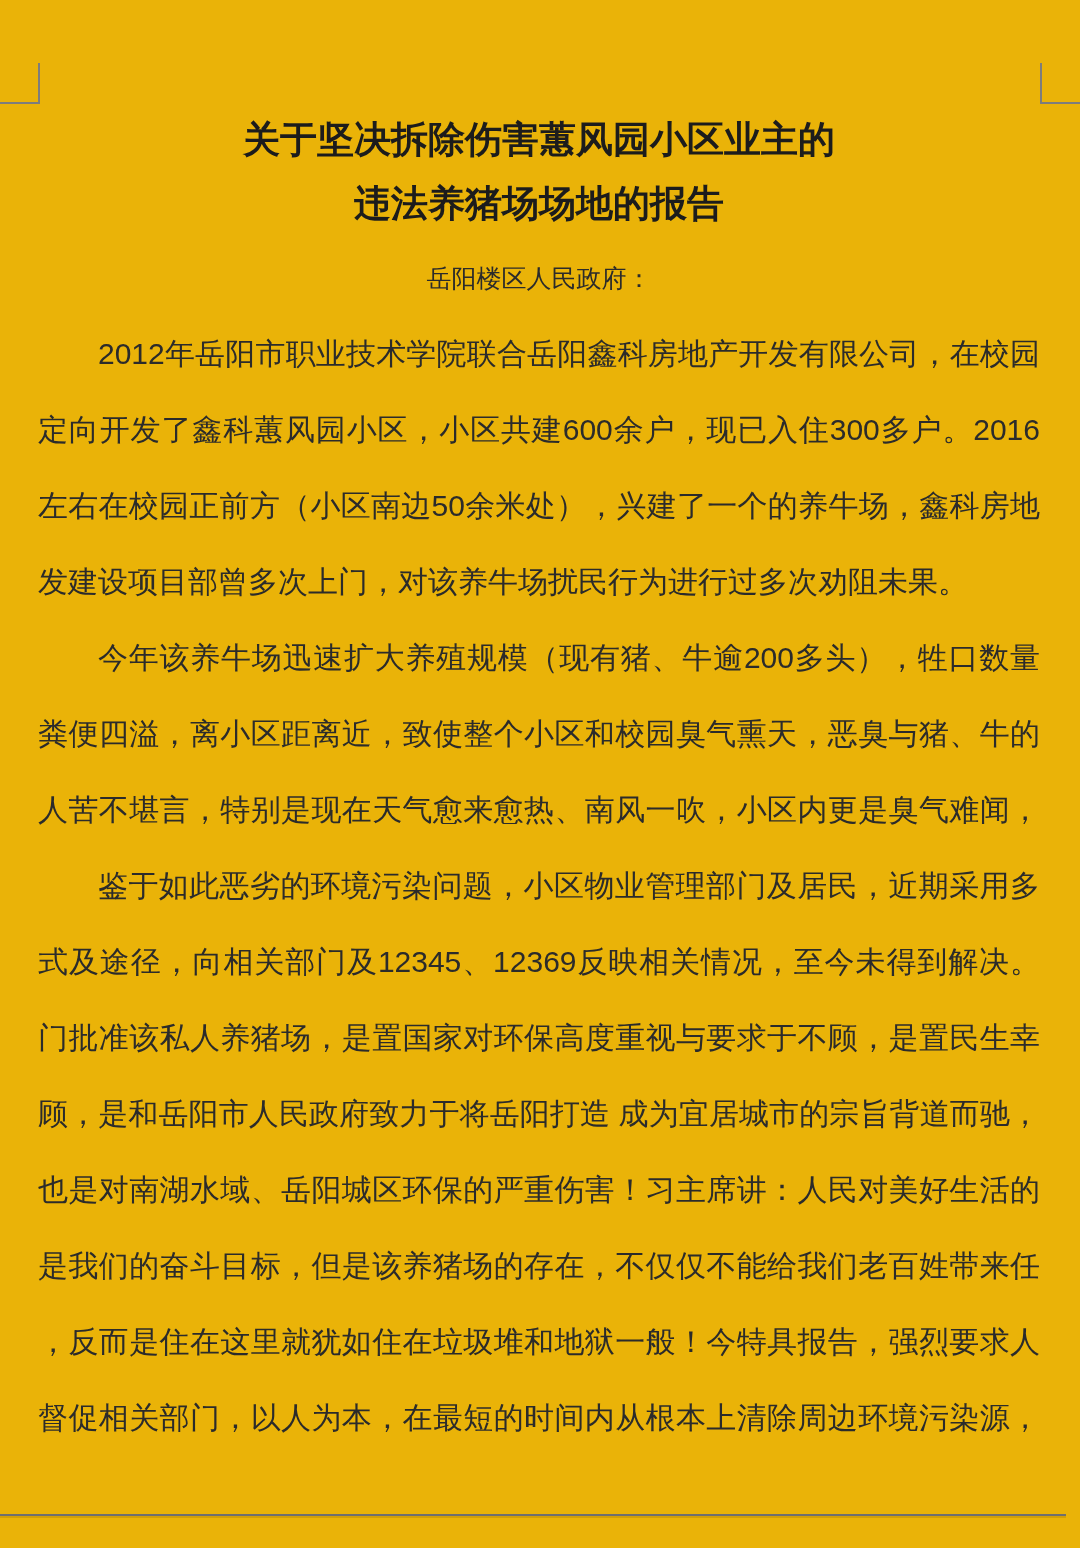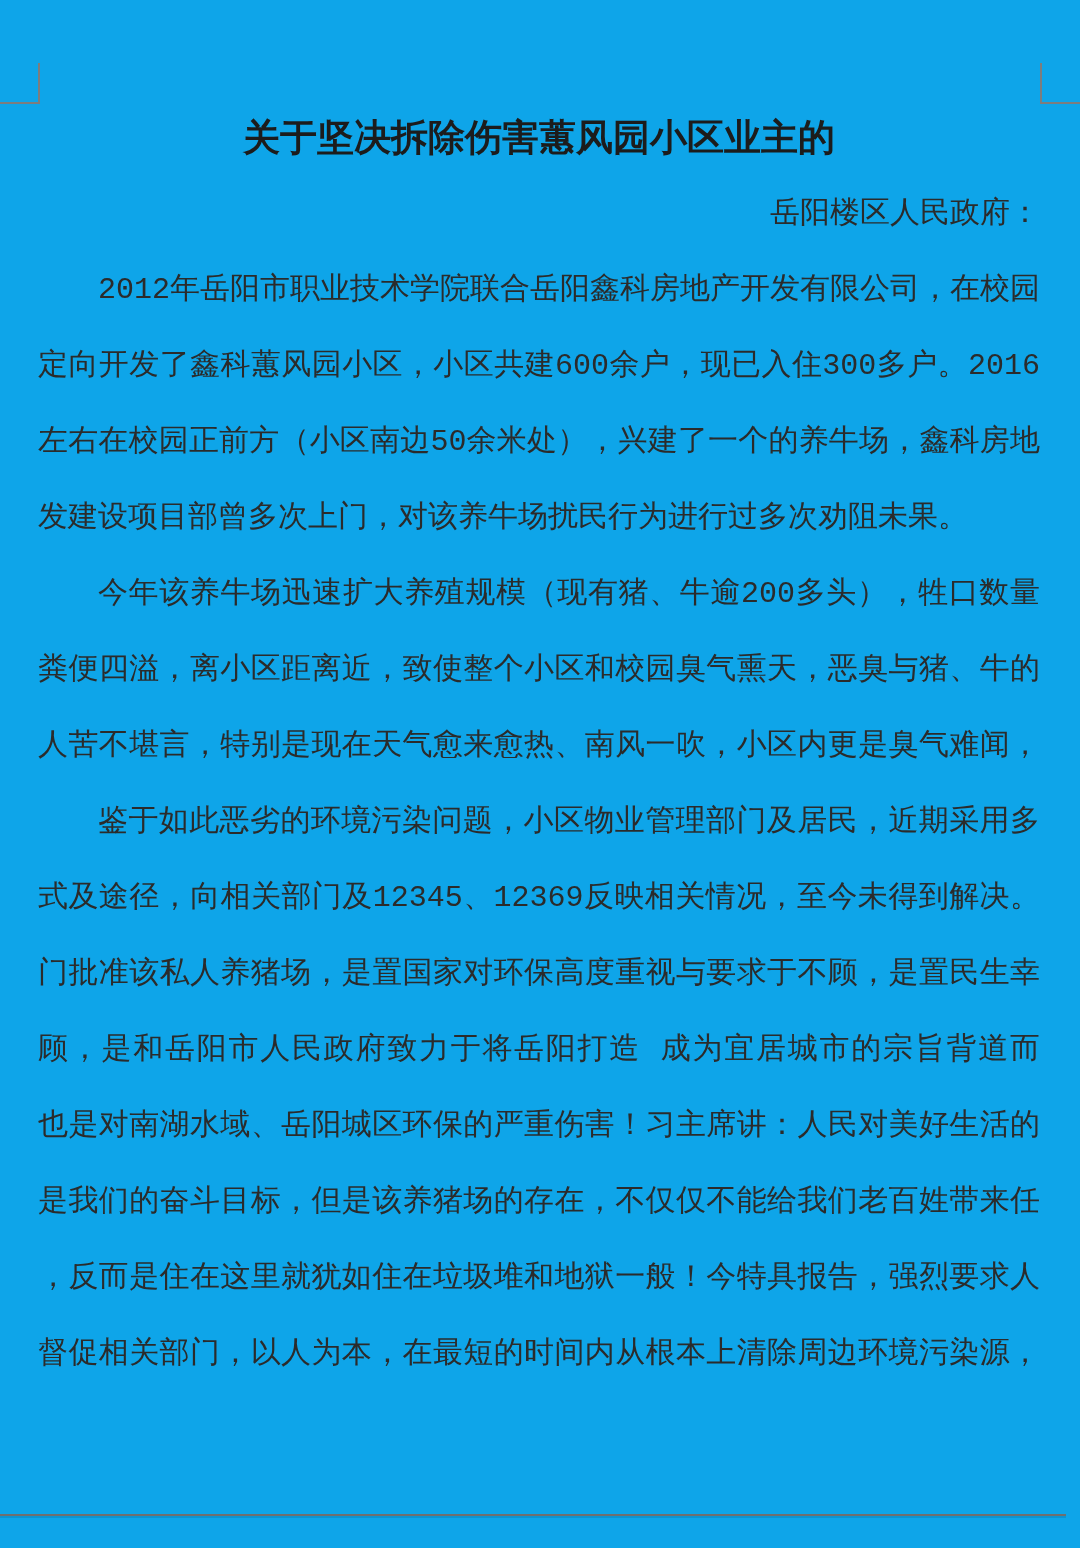--- a/index.html
+++ b/index.html
@@ -11,9 +11,9 @@
     position: relative;
     width: 1080px;
     height: 1548px;
-    background: #0ea5e9;
+    background: #eab308;
     overflow: hidden;
-    font-family: Liberation Mono, monospace;
+    font-family: Liberation Sans, sans-serif;
     color: #262626;
   }
   

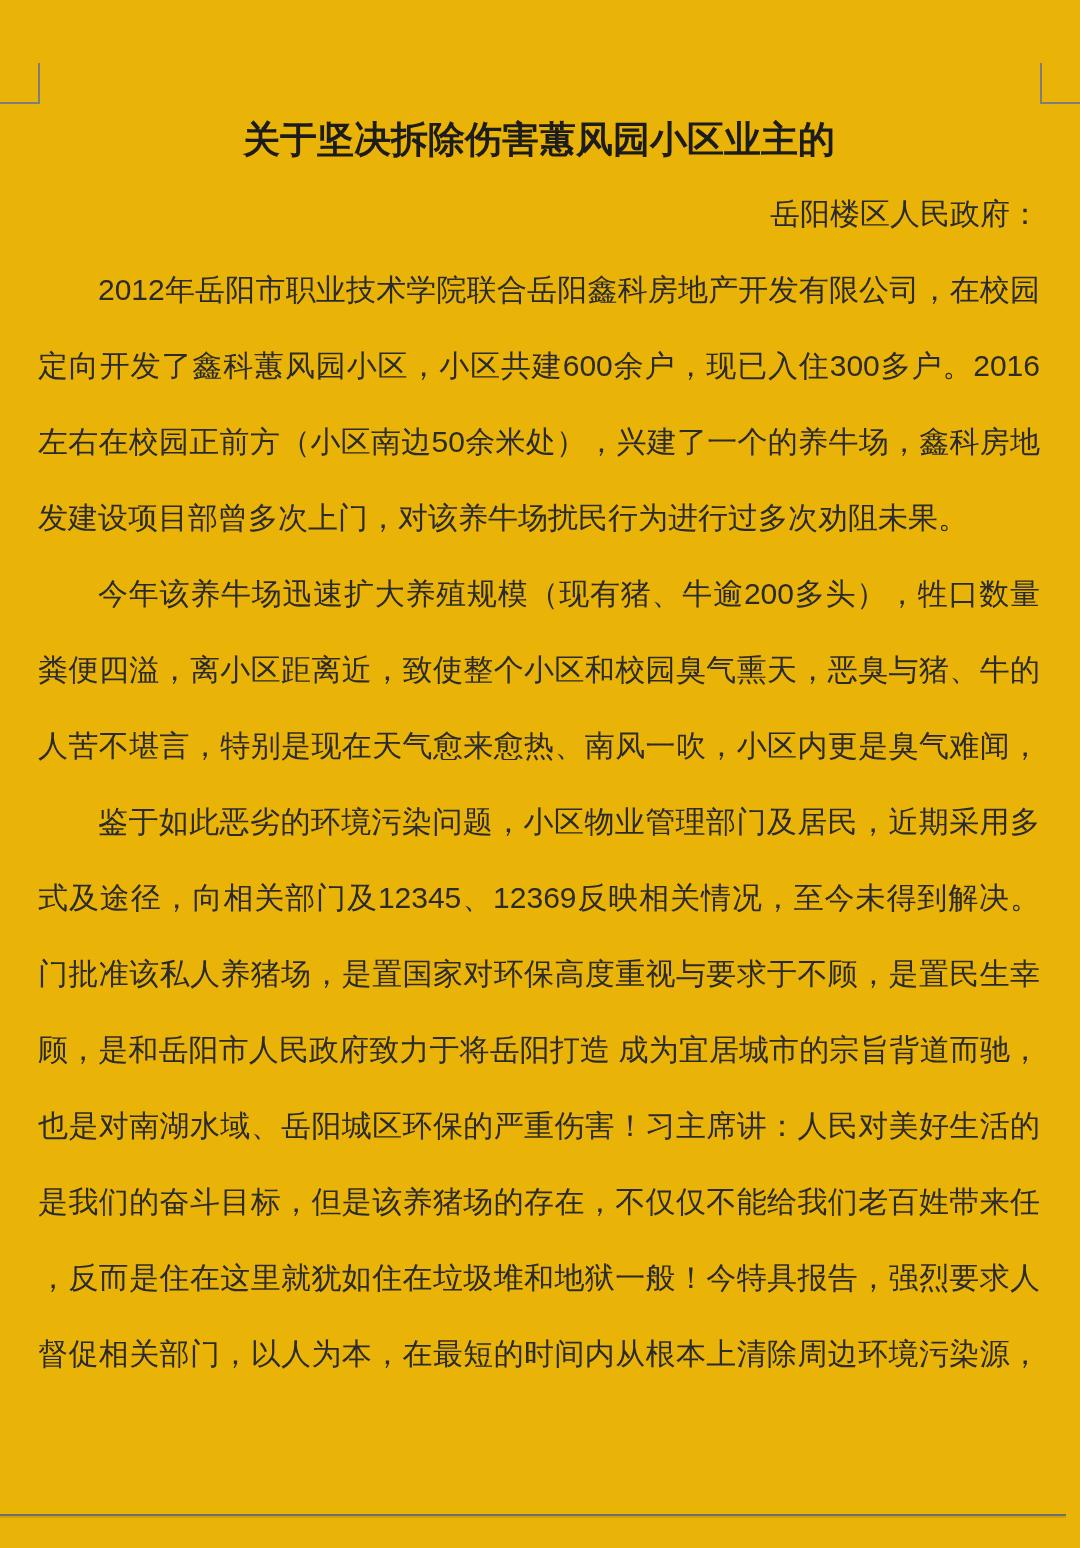--- a/index.html
+++ b/index.html
@@ -92,6 +92,7 @@
 
     <div class="title">
       <div class="title-line">关于坚决拆除伤害蕙风园小区业主的</div>
+      <div class="title-line">违法养猪场场地的报告</div>
     </div>
 
     <div class="salutation">岳阳楼区人民政府：</div>

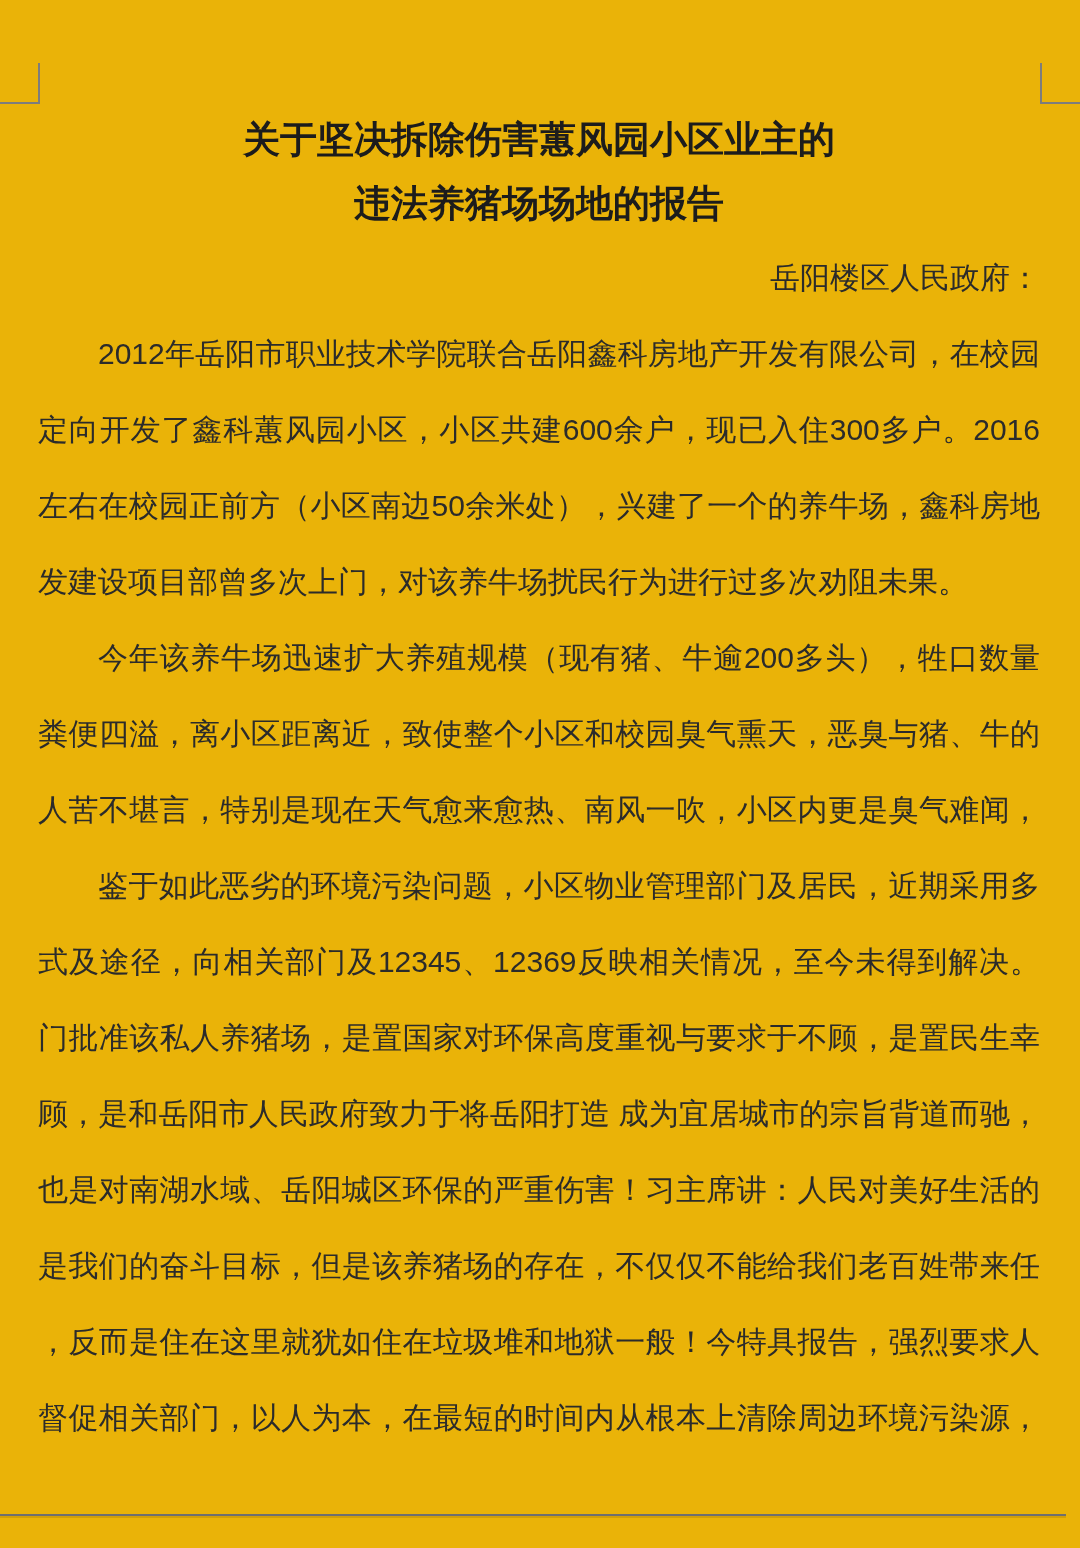--- a/index.html
+++ b/index.html
@@ -49,11 +49,11 @@
   }
   .salutation {
     margin-top: 4px;
-    font-size: 30px;
+    font-size: 25px;
     line-height: 76px;
     height: 76px;
     overflow: hidden;
-    text-align: right;
+    text-align: center;
     color: #2b2b2b;
   }
   .body-line {

